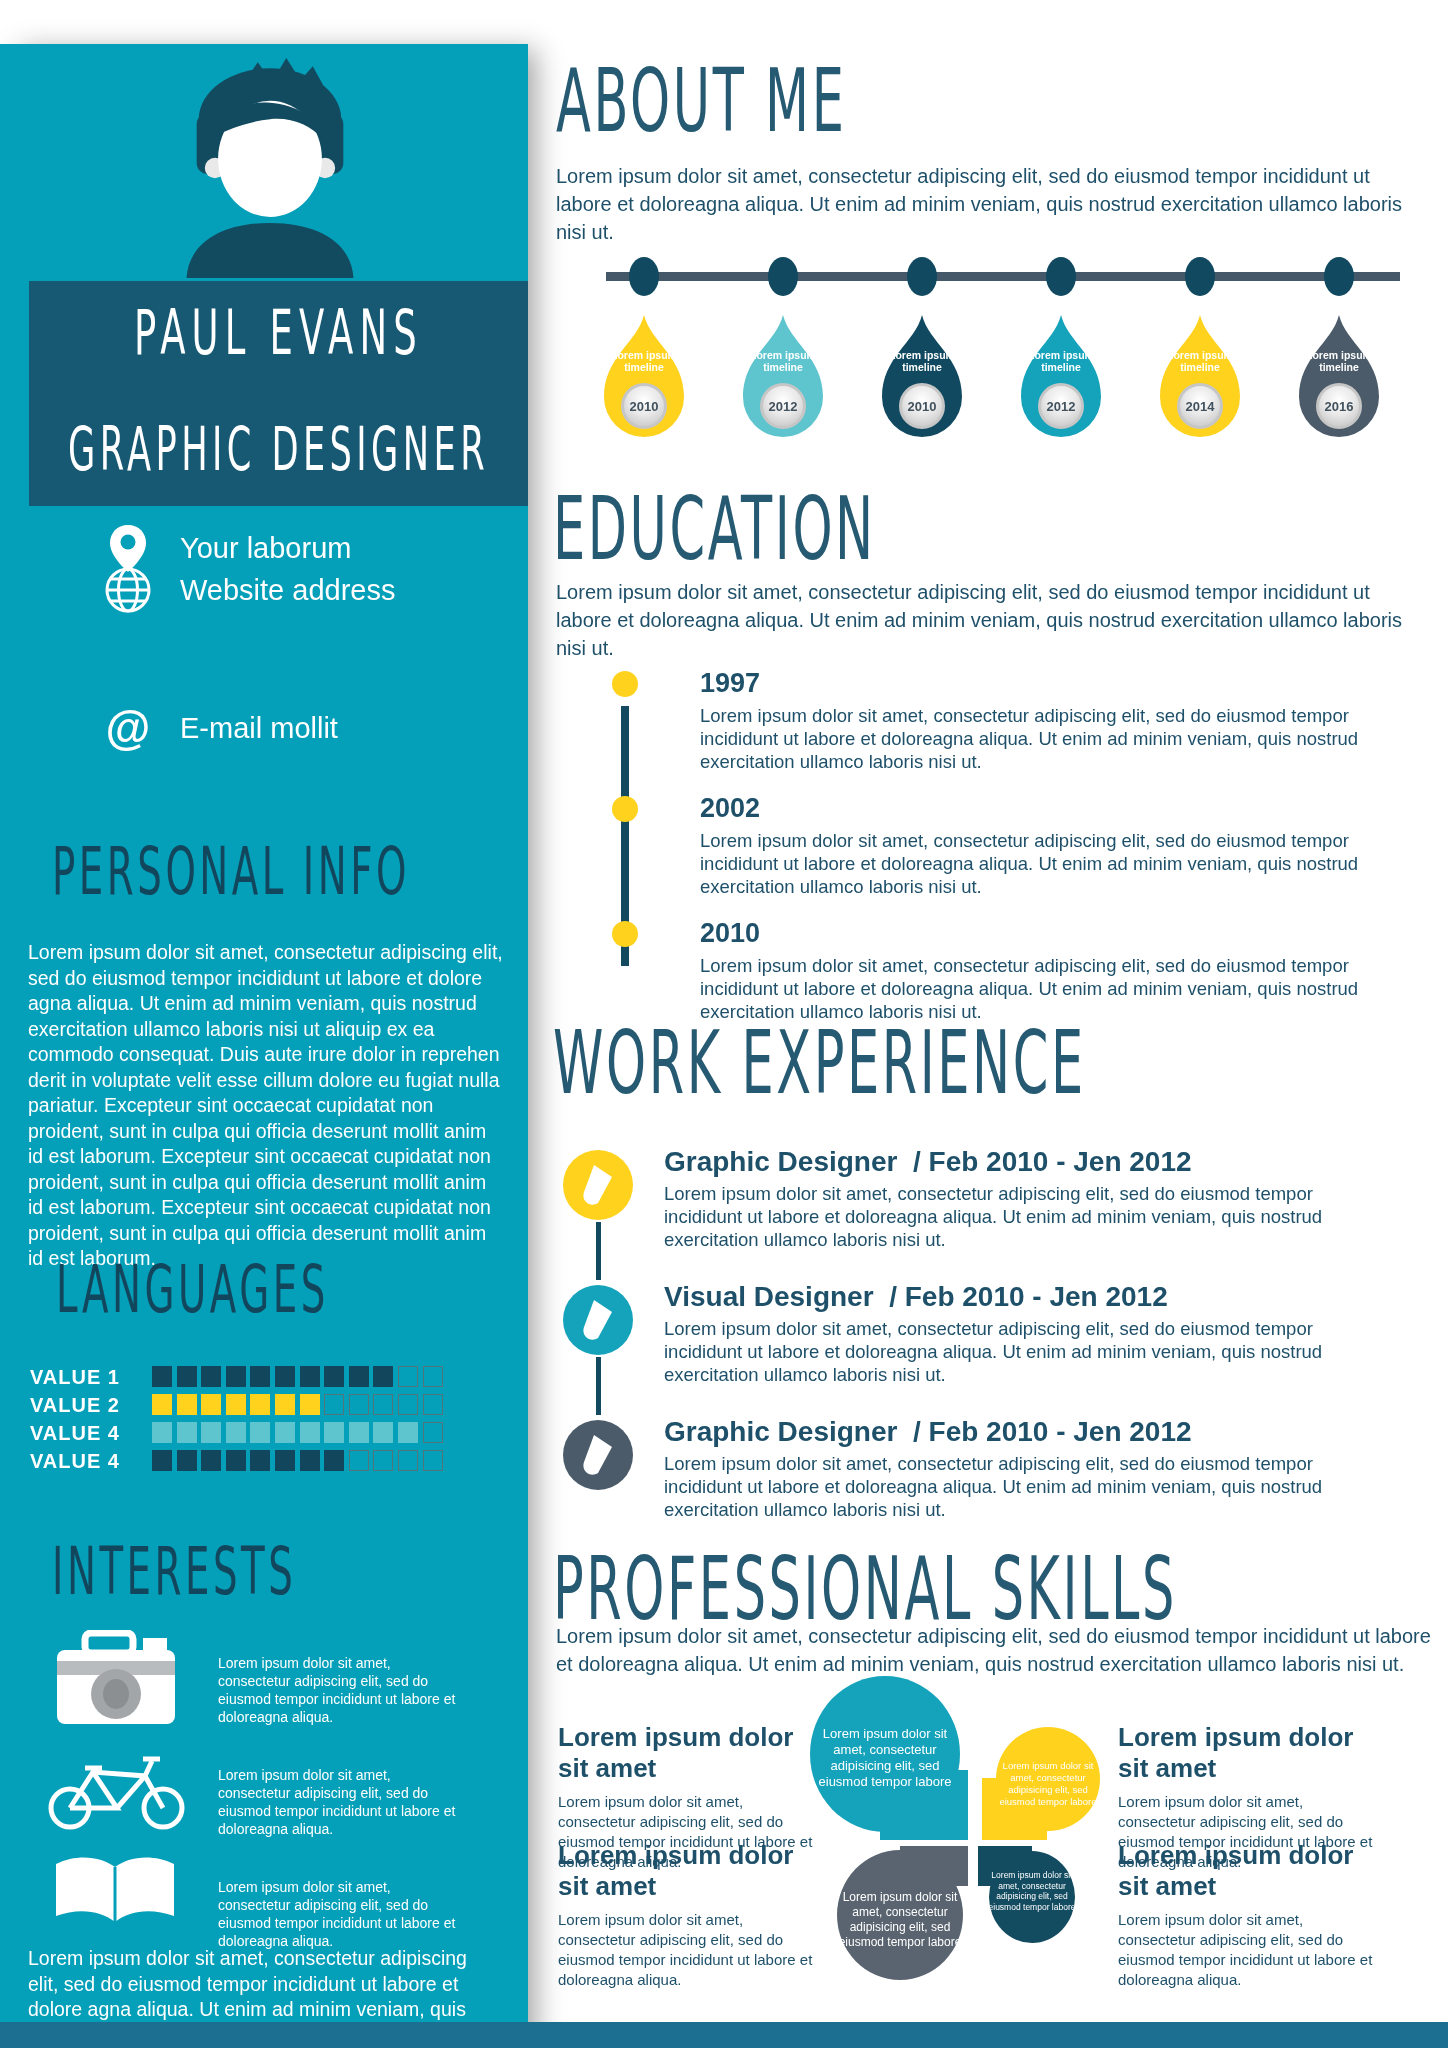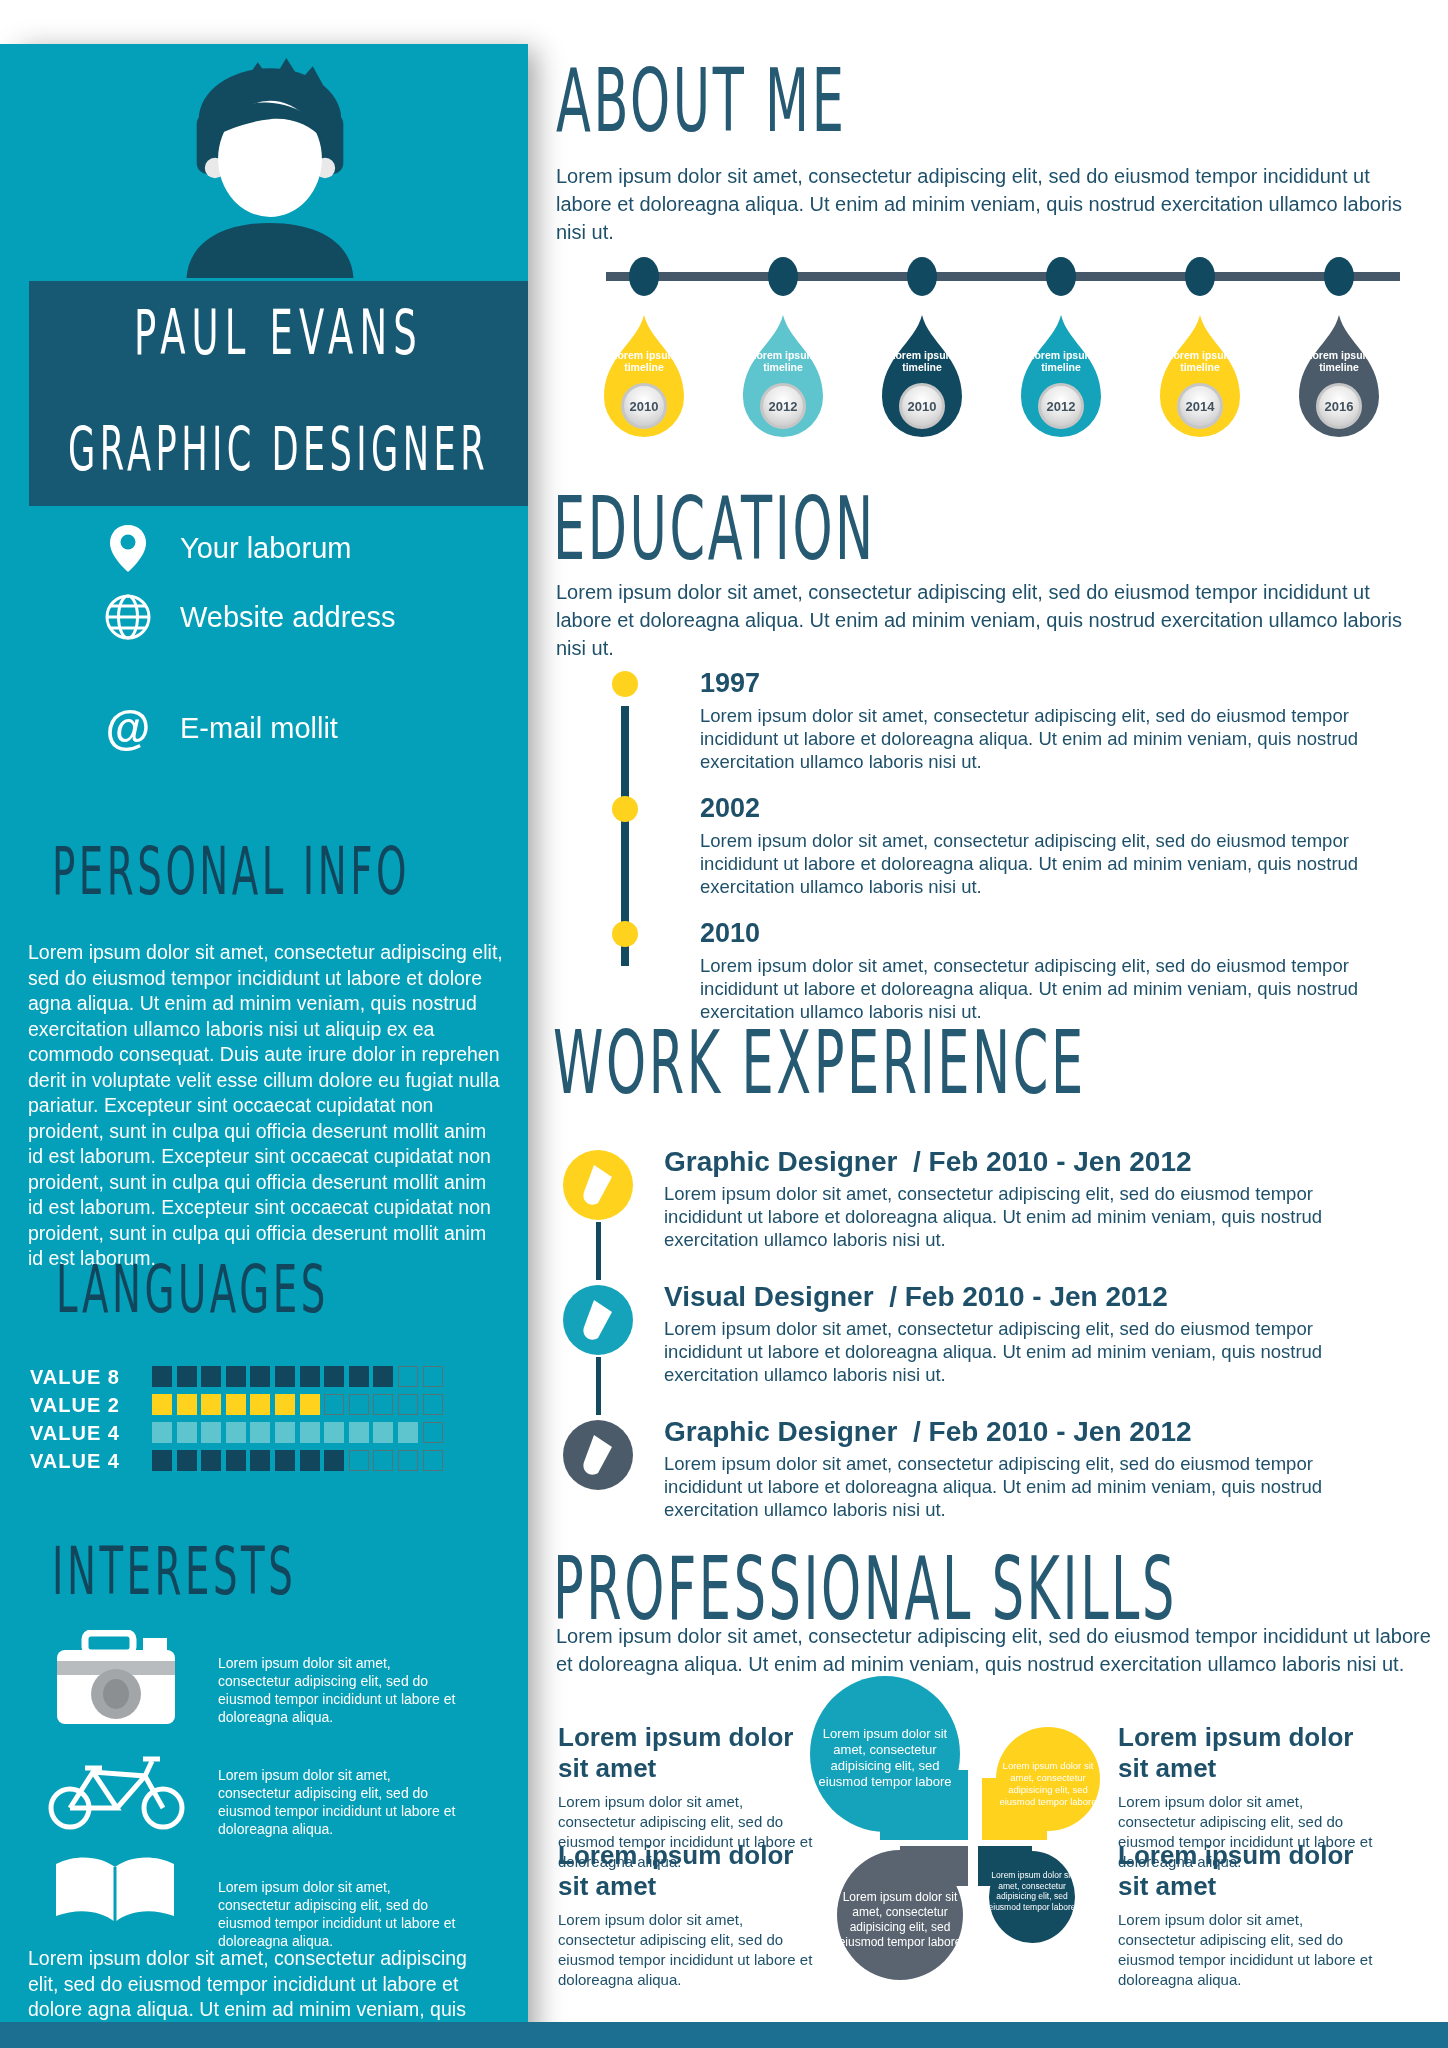--- a/index.html
+++ b/index.html
@@ -103,7 +103,7 @@
       </div>
       <div class="contact-label">Your laborum</div>
     </div>
-    <div class="contact-row" style="top:547px">
+    <div class="contact-row" style="top:520px">
       <div class="contact-icon">
         <svg width="48" height="48" viewBox="0 0 48 48" fill="none" stroke="#ffffff" stroke-width="3">
           <circle cx="24" cy="24" r="21"></circle>

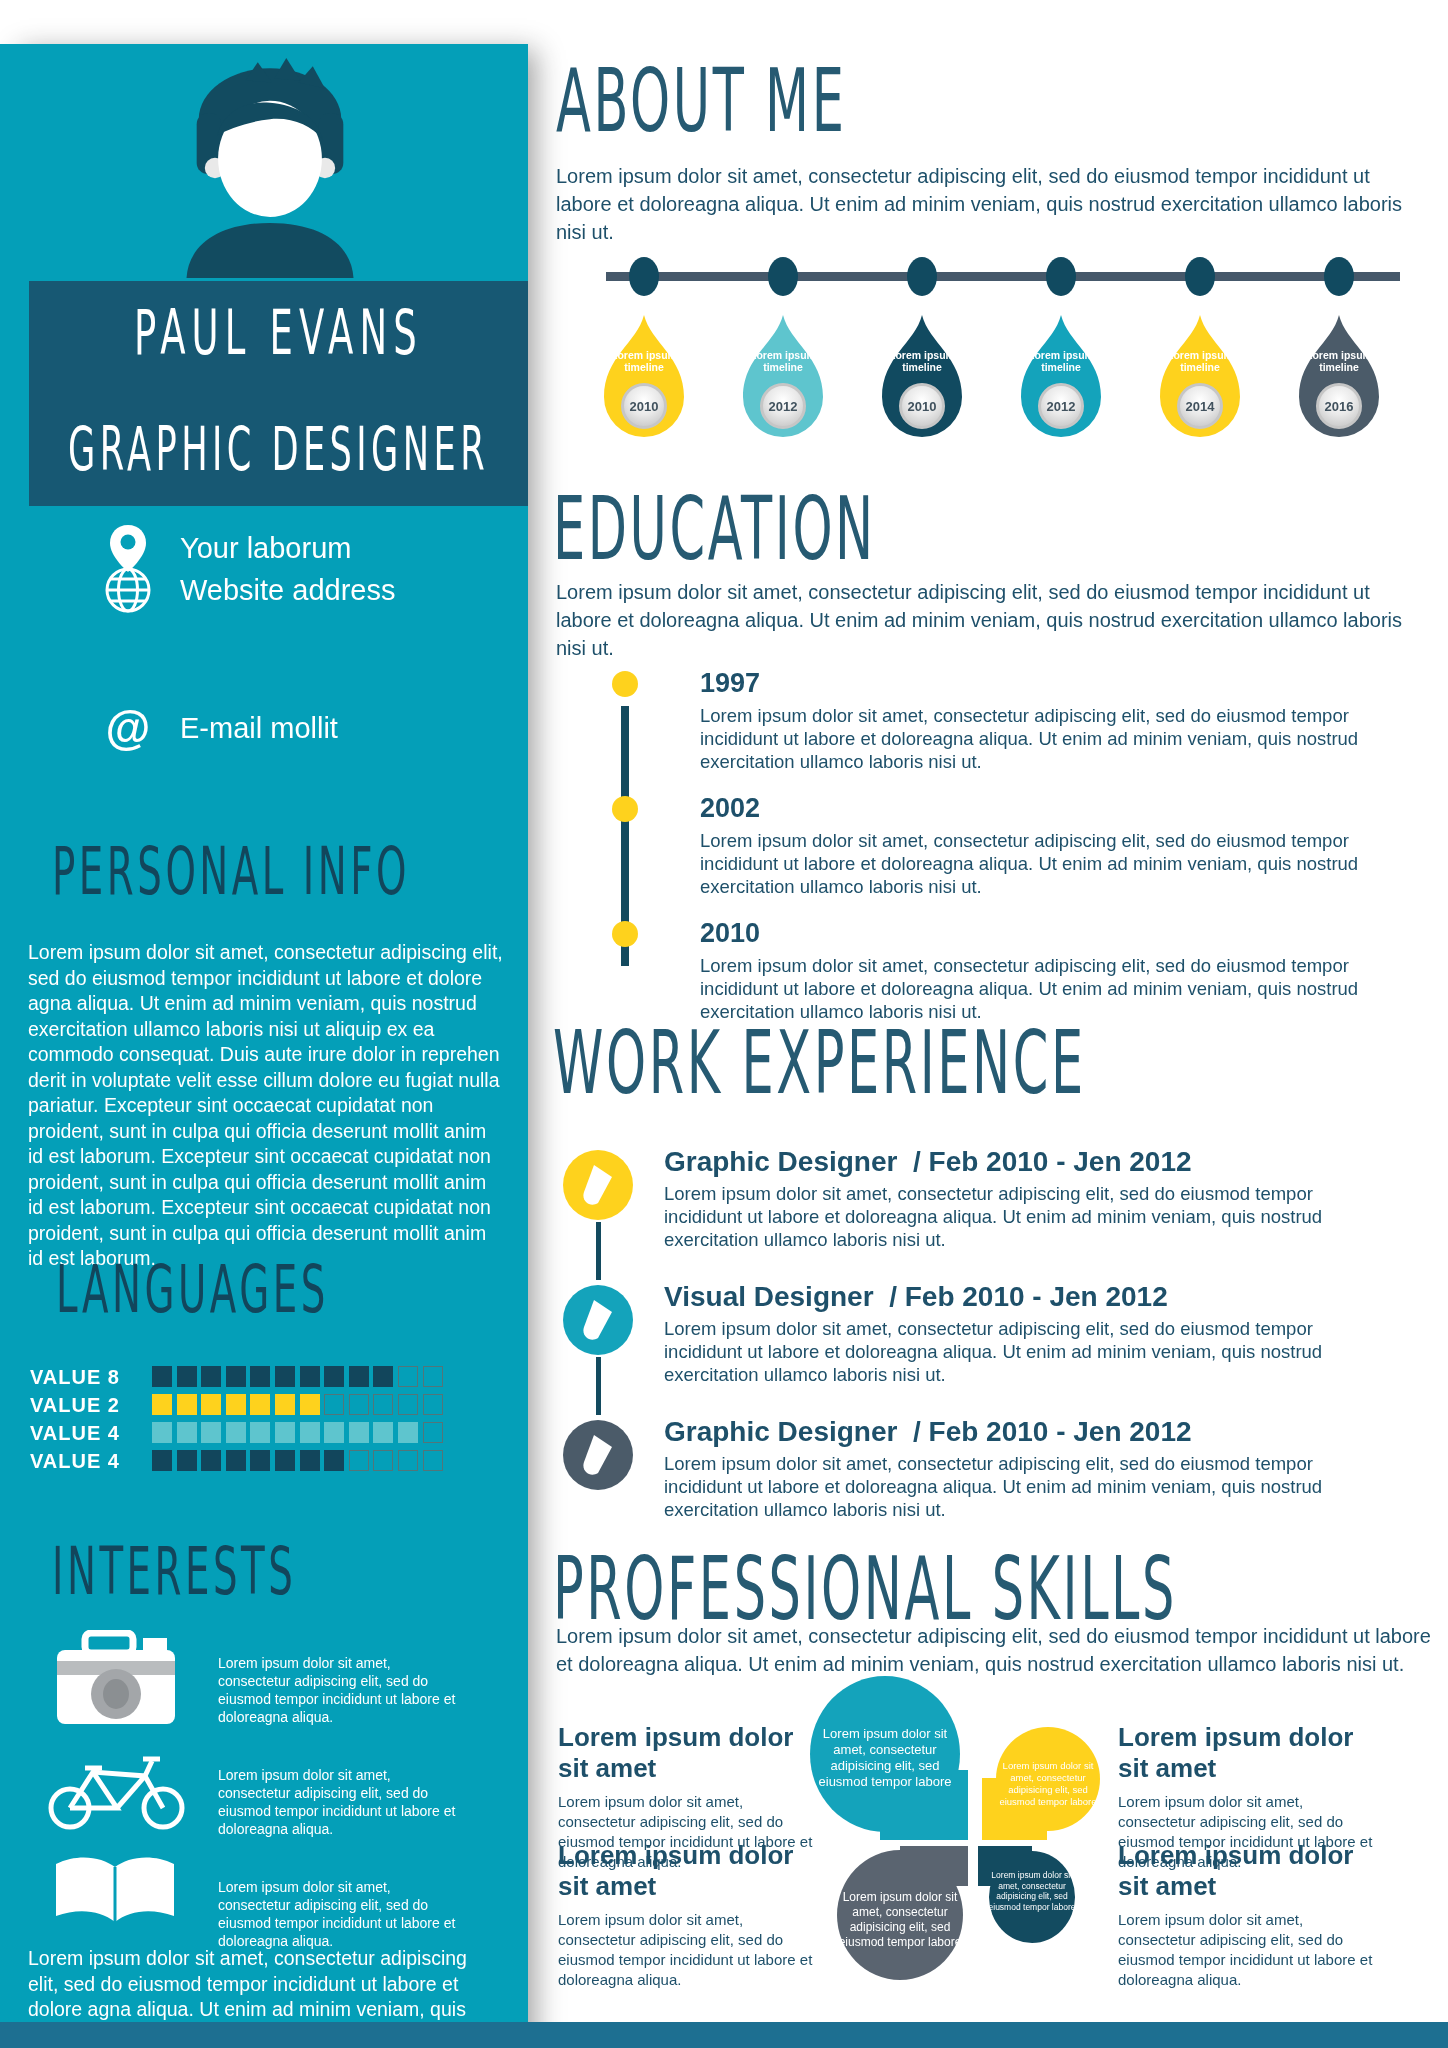--- a/index.html
+++ b/index.html
@@ -127,7 +127,7 @@
 
     <div class="abs script side-heading" style="left:56px;top:1206px;">Languages</div>
     <div class="lang-row" style="top:1322px">
-      <div class="lang-label">VALUE 8</div>
+      <div class="lang-label">VALUE 1</div>
       <div class="lang-squares">
           <div class="sq filled" style="background: rgb(18, 70, 92);"></div>
           <div class="sq filled" style="background: rgb(18, 70, 92);"></div>

